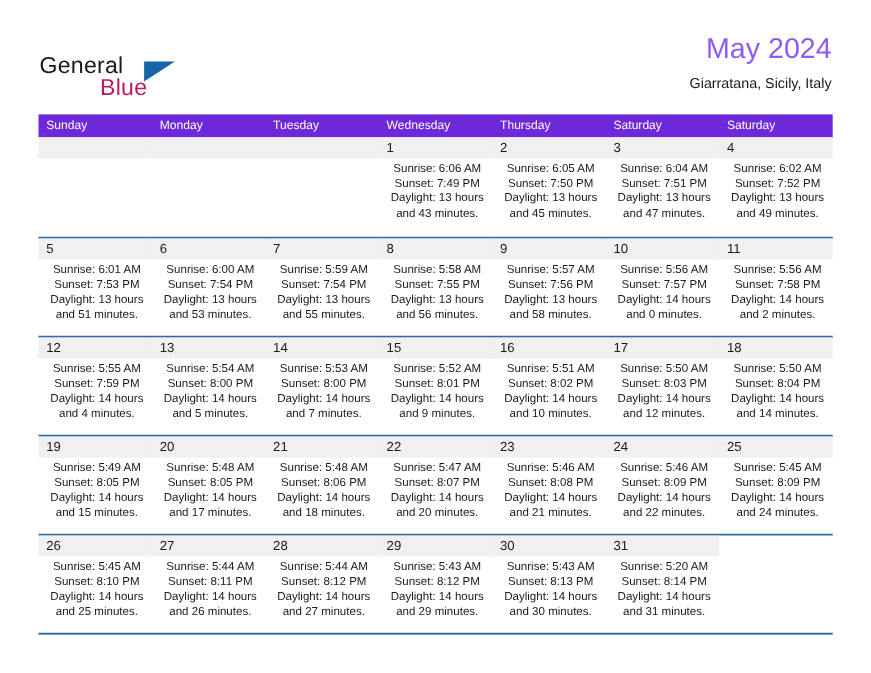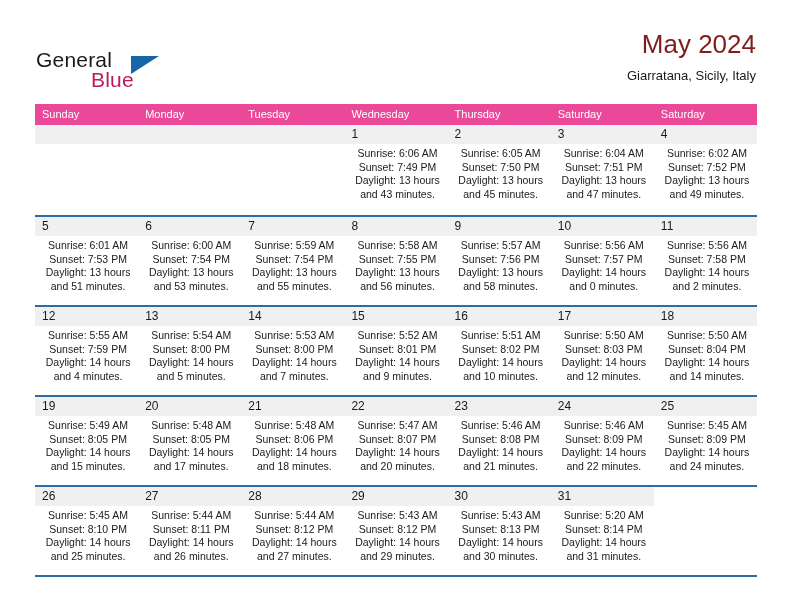--- a/index.html
+++ b/index.html
@@ -72,7 +72,7 @@
   }
   .month-title {
     font-size: 26px;
-    color: #7f1d1d;
+    color: #8b5cf6;
     line-height: 32px;
     white-space: nowrap;
   }

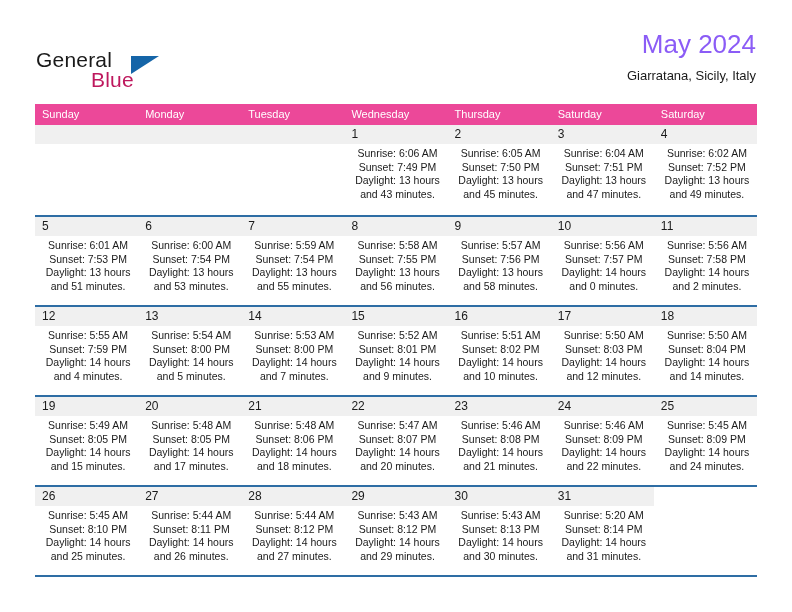--- a/index.html
+++ b/index.html
@@ -93,7 +93,7 @@
   }
   .dow-row {
     display: flex;
-    background: #ec4899;
+    background: #6d28d9;
     height: 21px;
   }
   .dow {

